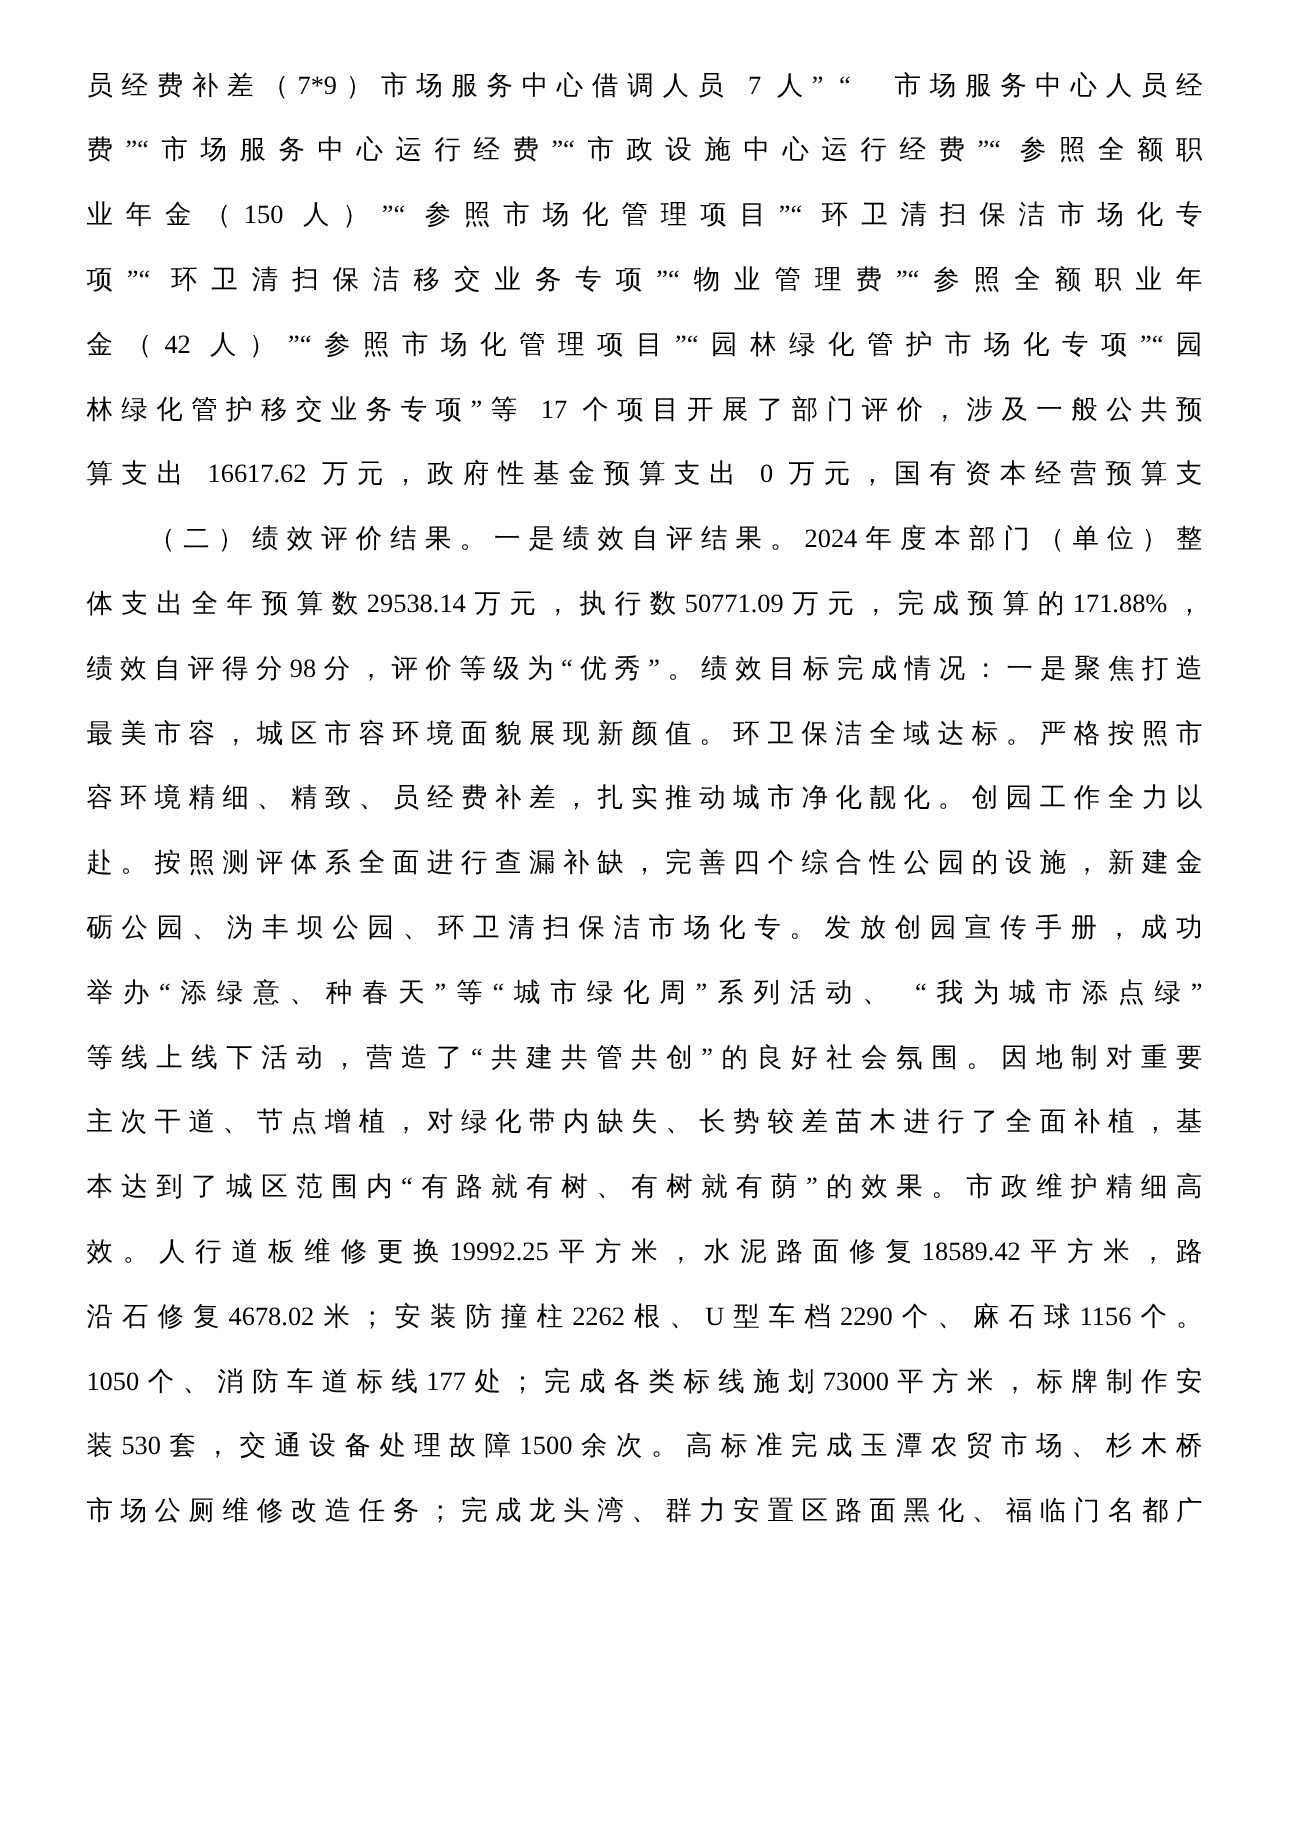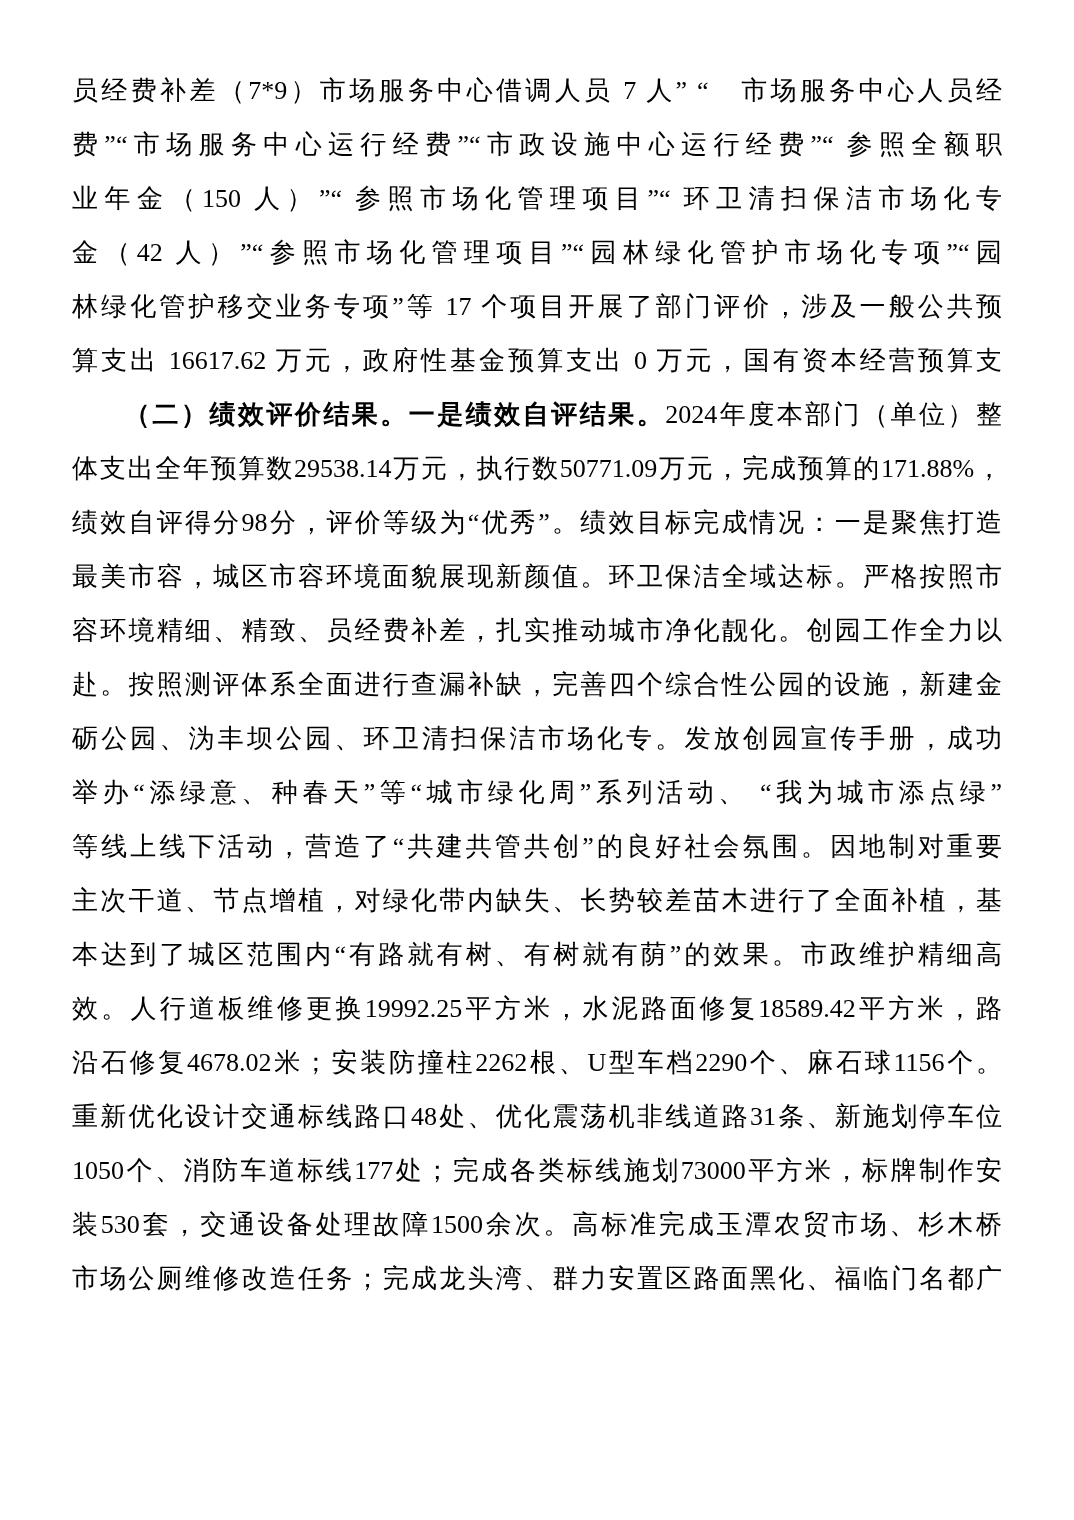--- a/index.html
+++ b/index.html
@@ -13,11 +13,11 @@
   .doc-body {
     position: absolute;
     left: 72px;
-    top: 64px;
+    top: 44px;
     width: 930px;
     color: #000000;
     font-family: "Liberation Serif", "DejaVu Serif", serif;
-    font-size: 26px;
+    font-size: 22px;
   }
   .line {
     height: 54px;

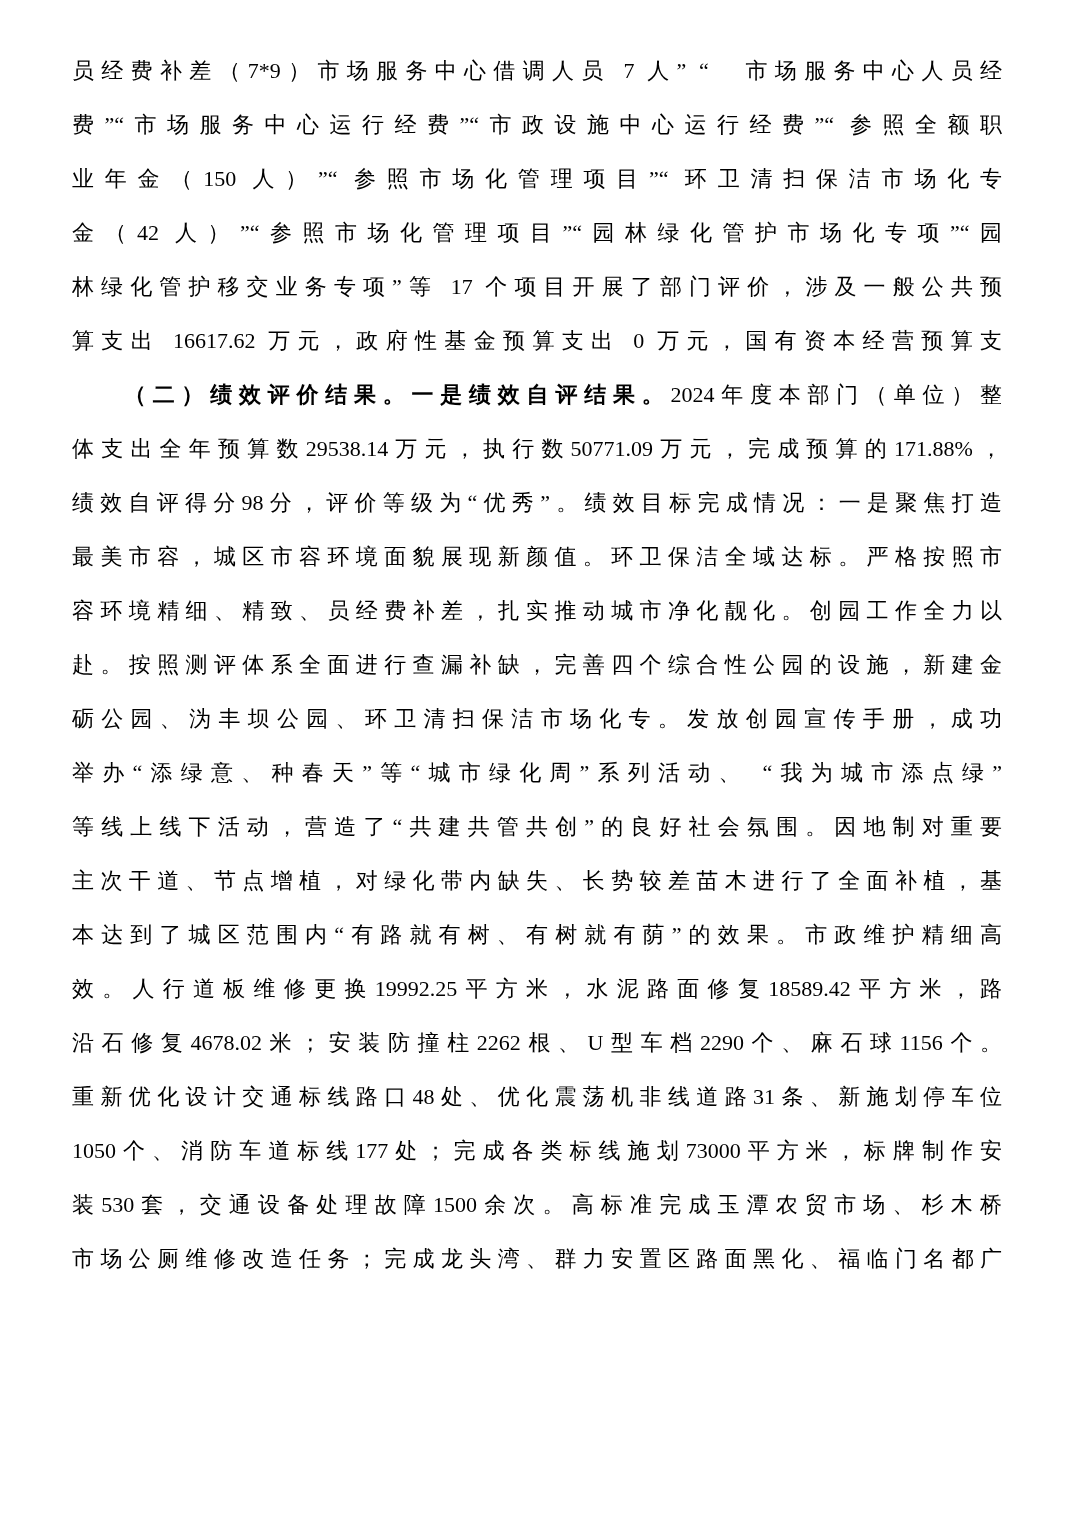--- a/index.html
+++ b/index.html
@@ -41,6 +41,7 @@
       <div class="line justify"><span class="run">员经费补差（7*9）市场服务中心借调人员 7 人” “　市场服务中心人员经</span></div>
       <div class="line justify"><span class="run">费”“市场服务中心运行经费”“市政设施中心运行经费”“ 参照全额职</span></div>
       <div class="line justify"><span class="run">业年金（150 人）”“ 参照市场化管理项目”“ 环卫清扫保洁市场化专</span></div>
+      <div class="line justify"><span class="run">项”“ 环卫清扫保洁移交业务专项”“物业管理费”“参照全额职业年</span></div>
       <div class="line justify"><span class="run">金（42 人）”“参照市场化管理项目”“园林绿化管护市场化专项”“园</span></div>
       <div class="line justify"><span class="run">林绿化管护移交业务专项”等 17 个项目开展了部门评价，涉及一般公共预</span></div>
       <div class="line justify"><span class="run">算支出 16617.62 万元，政府性基金预算支出 0 万元，国有资本经营预算支</span></div>

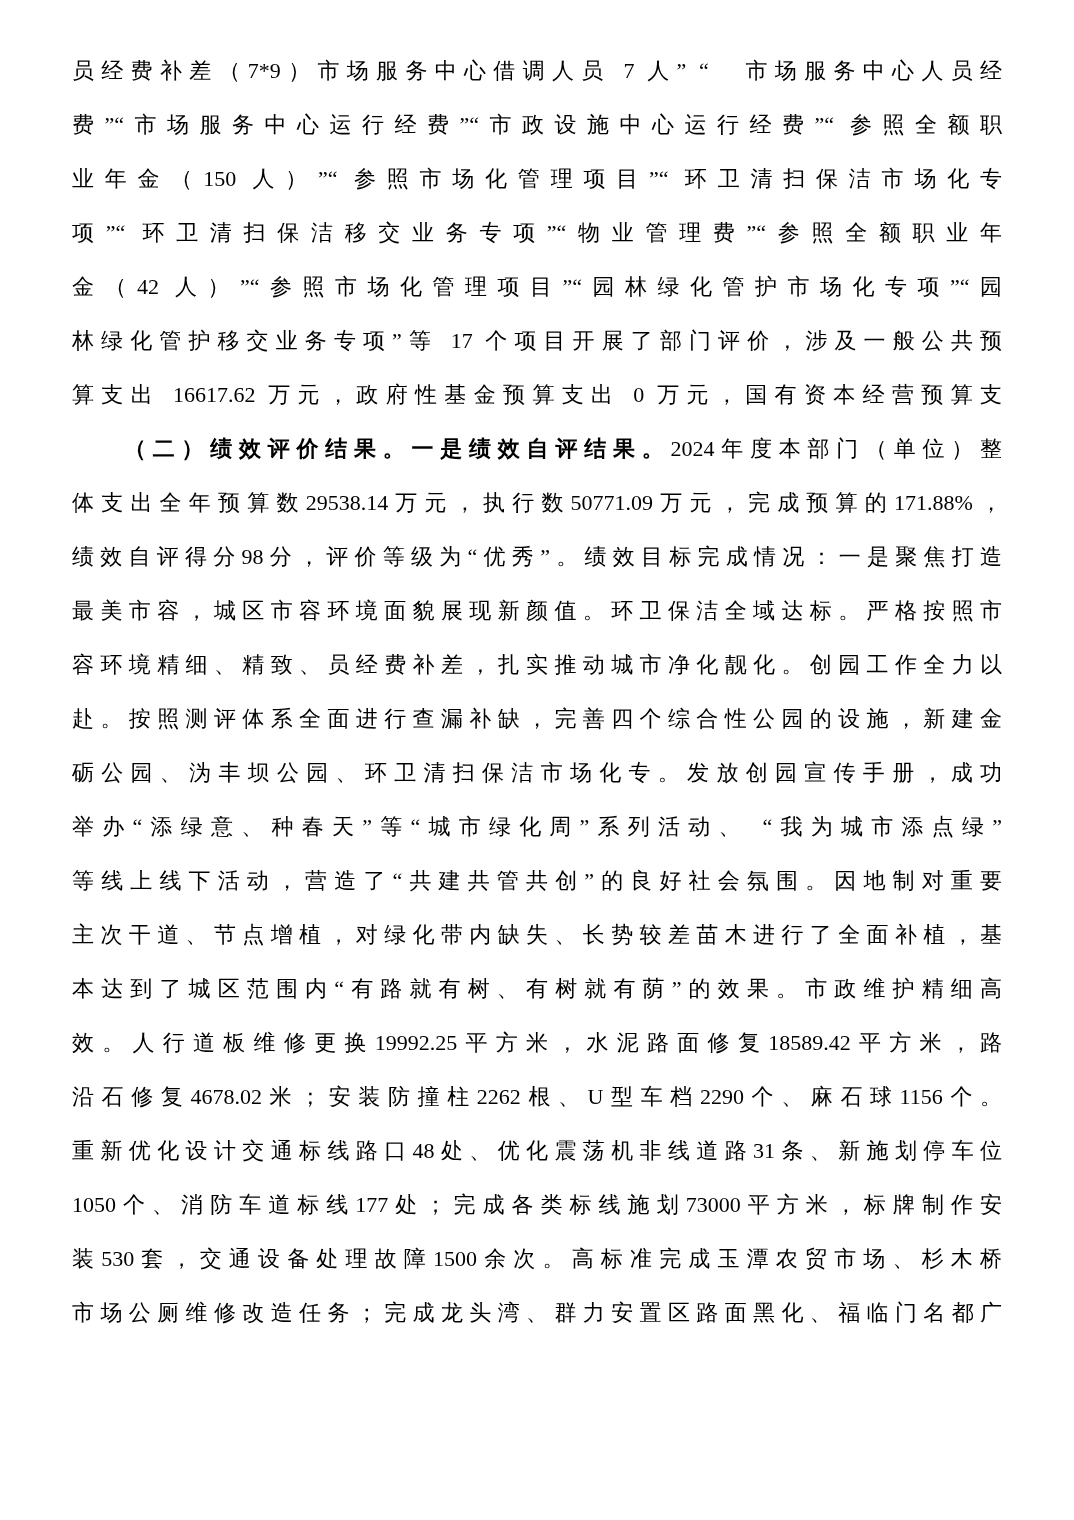--- a/index.html
+++ b/index.html
@@ -31,7 +31,7 @@
   .line.indent {
     text-indent: 52px;
   }
-  .run.bold { font-weight: bold; }
+  .run.bold { font-weight: normal; }
 </style>
 </head>
 <body>

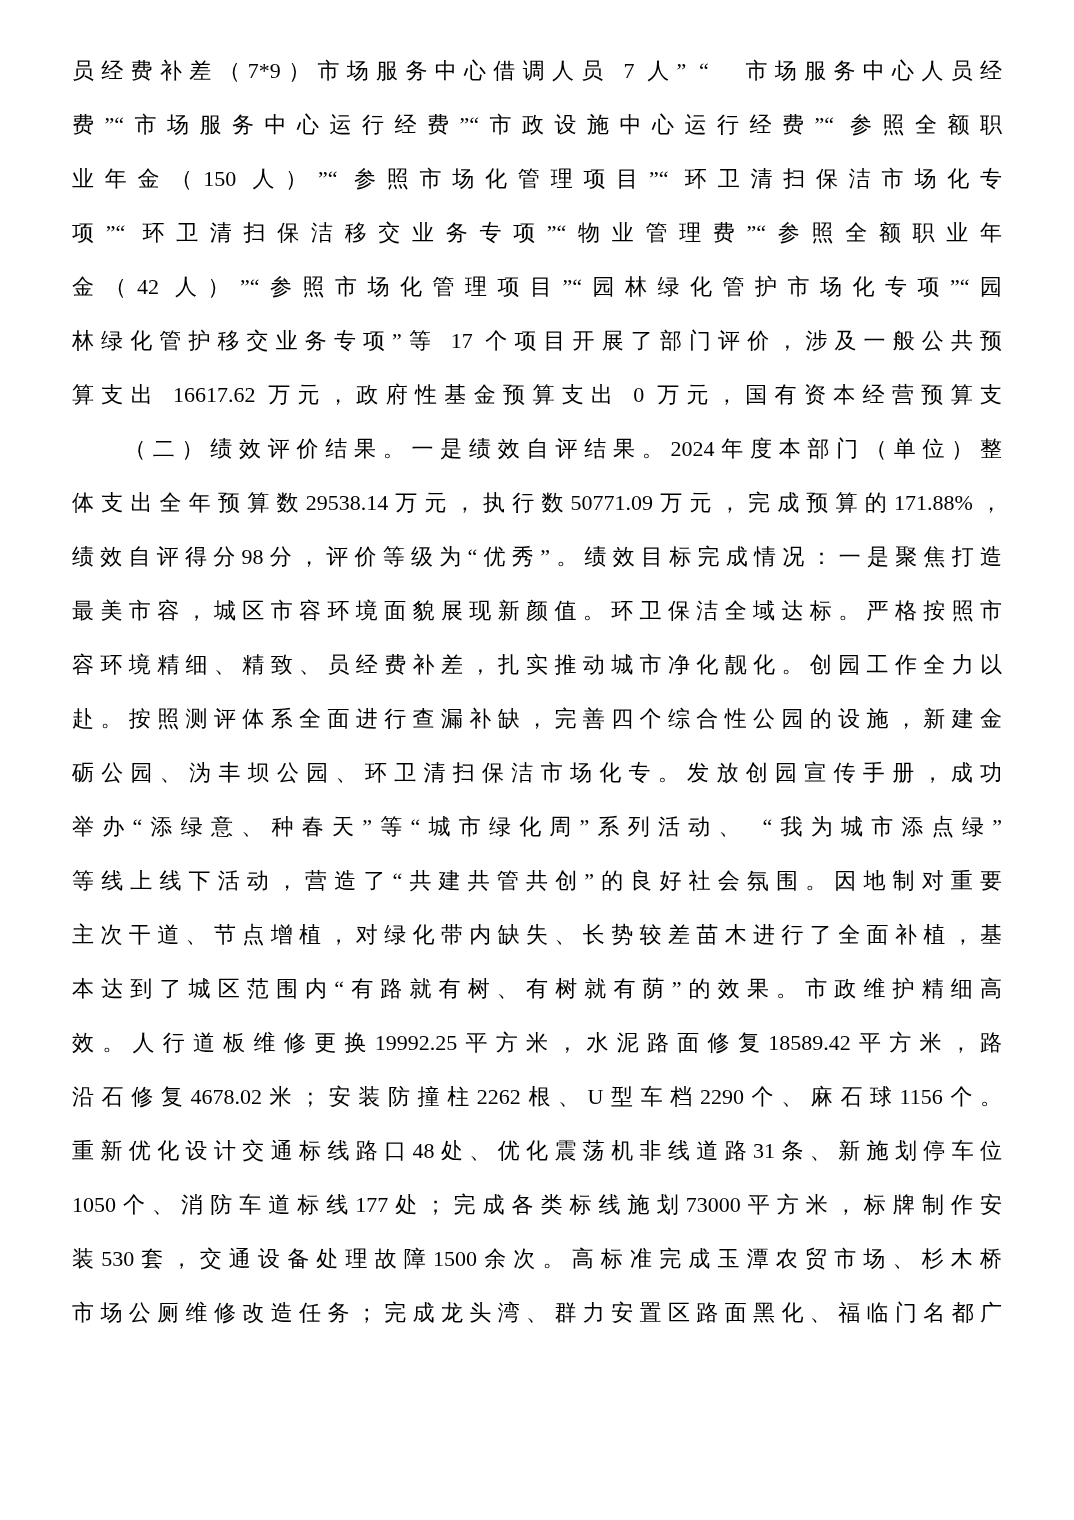--- a/index.html
+++ b/index.html
@@ -58,7 +58,6 @@
       <div class="line justify"><span class="run">本达到了城区范围内“有路就有树、有树就有荫”的效果。市政维护精细高</span></div>
       <div class="line justify"><span class="run">效。人行道板维修更换19992.25平方米，水泥路面修复18589.42平方米，路</span></div>
       <div class="line justify"><span class="run">沿石修复4678.02米；安装防撞柱2262根、U型车档2290个、麻石球1156个。</span></div>
-      <div class="line justify"><span class="run">重新优化设计交通标线路口48处、优化震荡机非线道路31条、新施划停车位</span></div>
       <div class="line justify"><span class="run">1050个、消防车道标线177处；完成各类标线施划73000平方米，标牌制作安</span></div>
       <div class="line justify"><span class="run">装530套，交通设备处理故障1500余次。高标准完成玉潭农贸市场、杉木桥</span></div>
       <div class="line justify"><span class="run">市场公厕维修改造任务；完成龙头湾、群力安置区路面黑化、福临门名都广</span></div>

